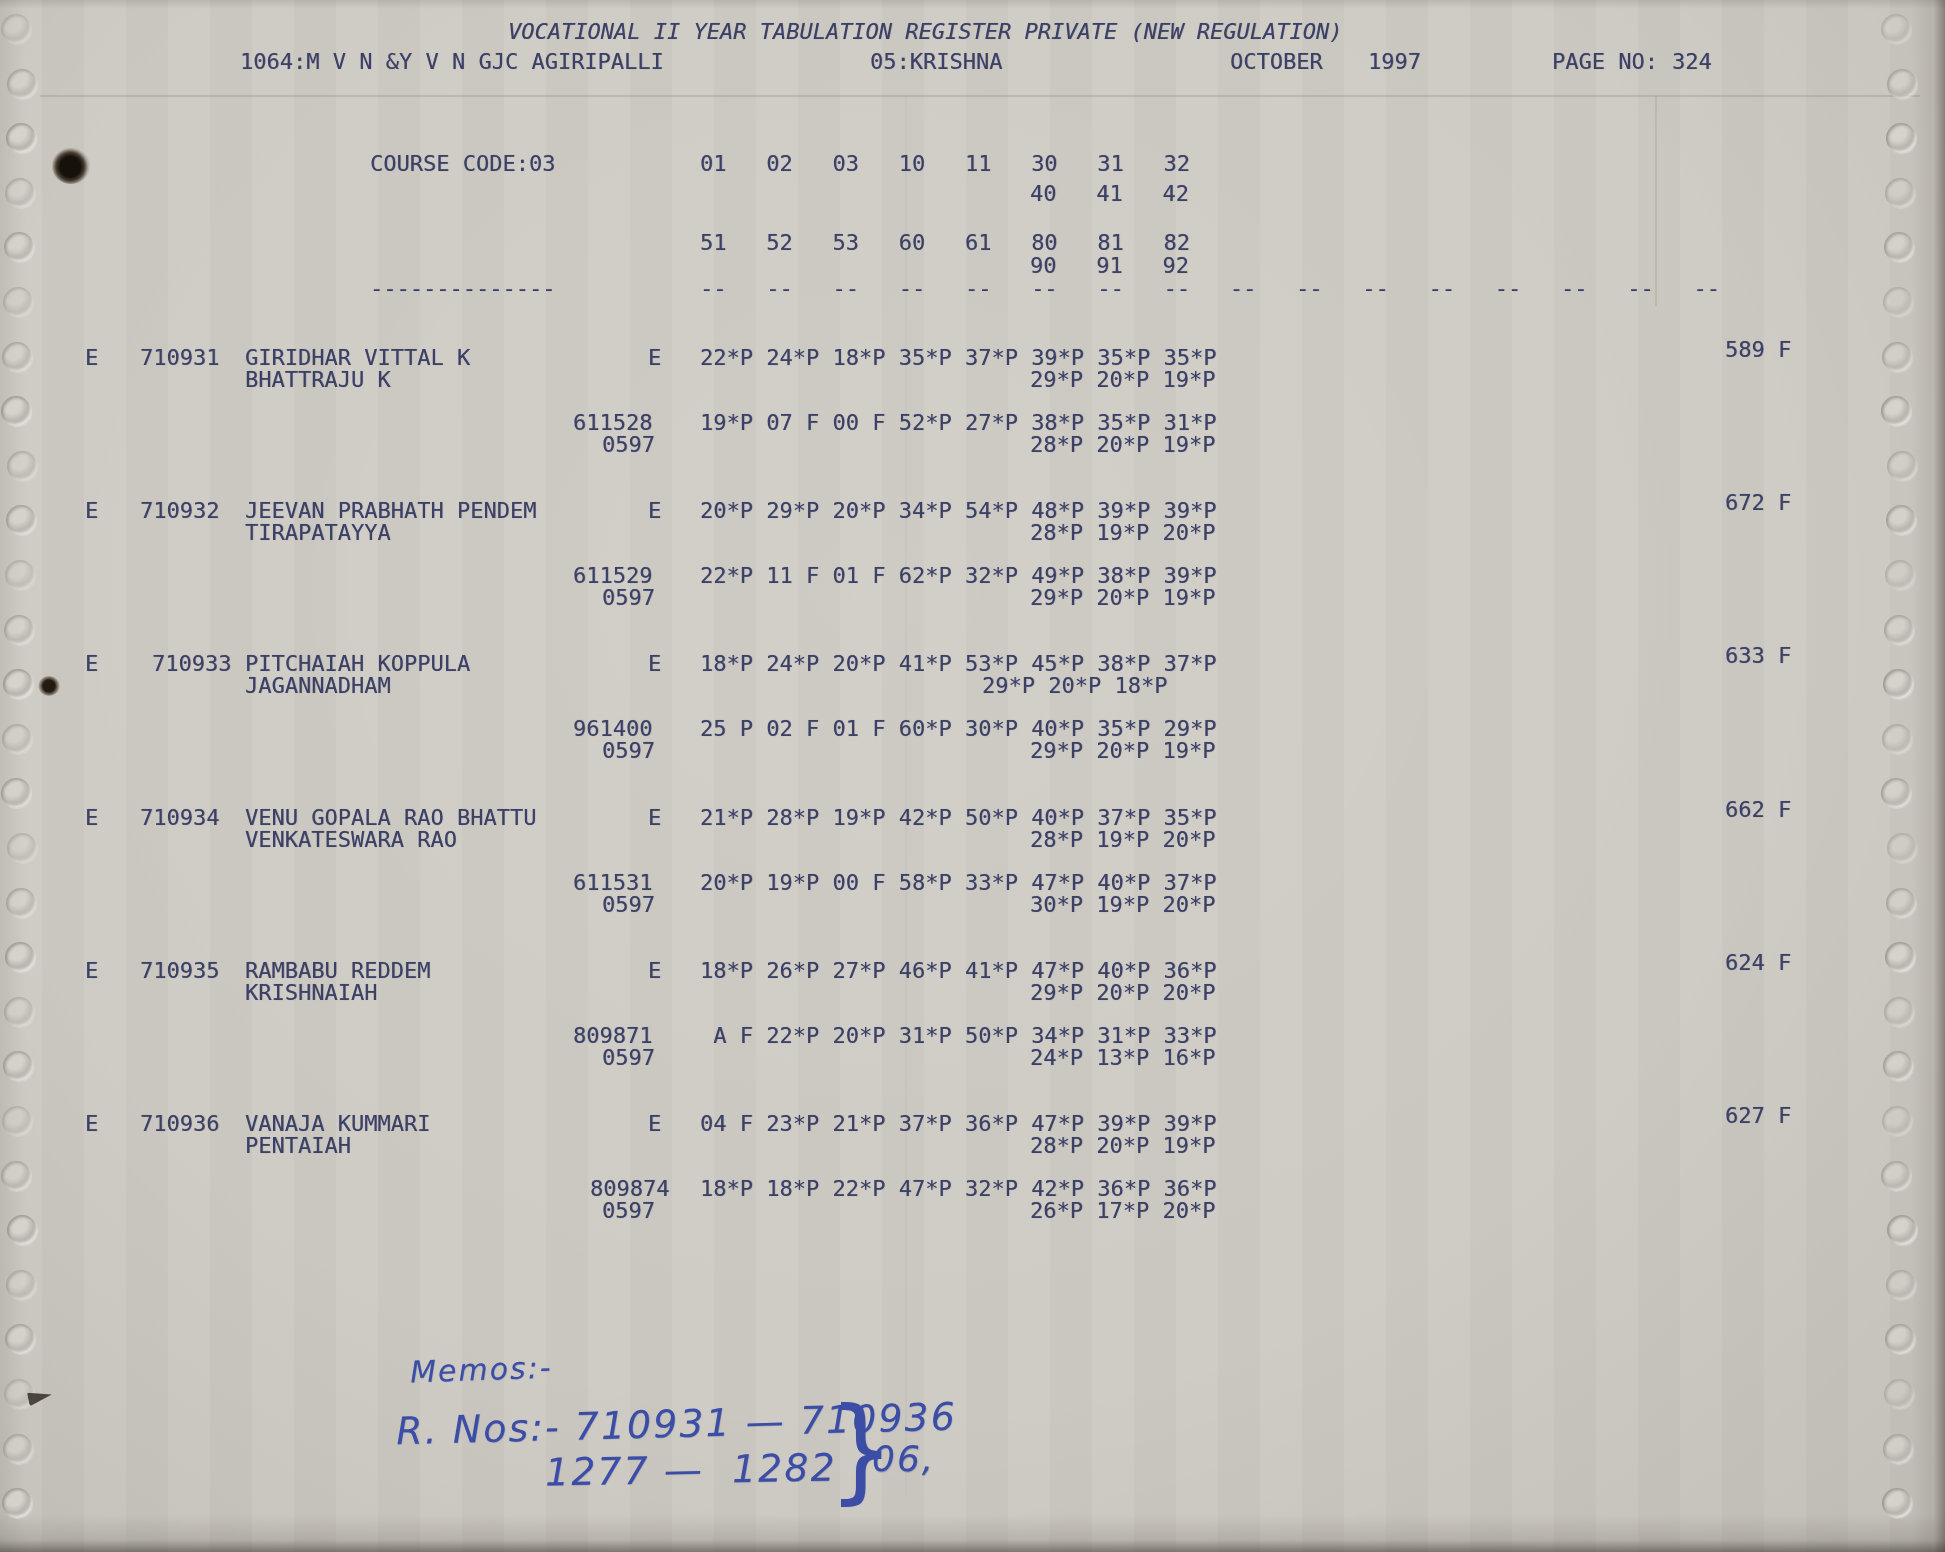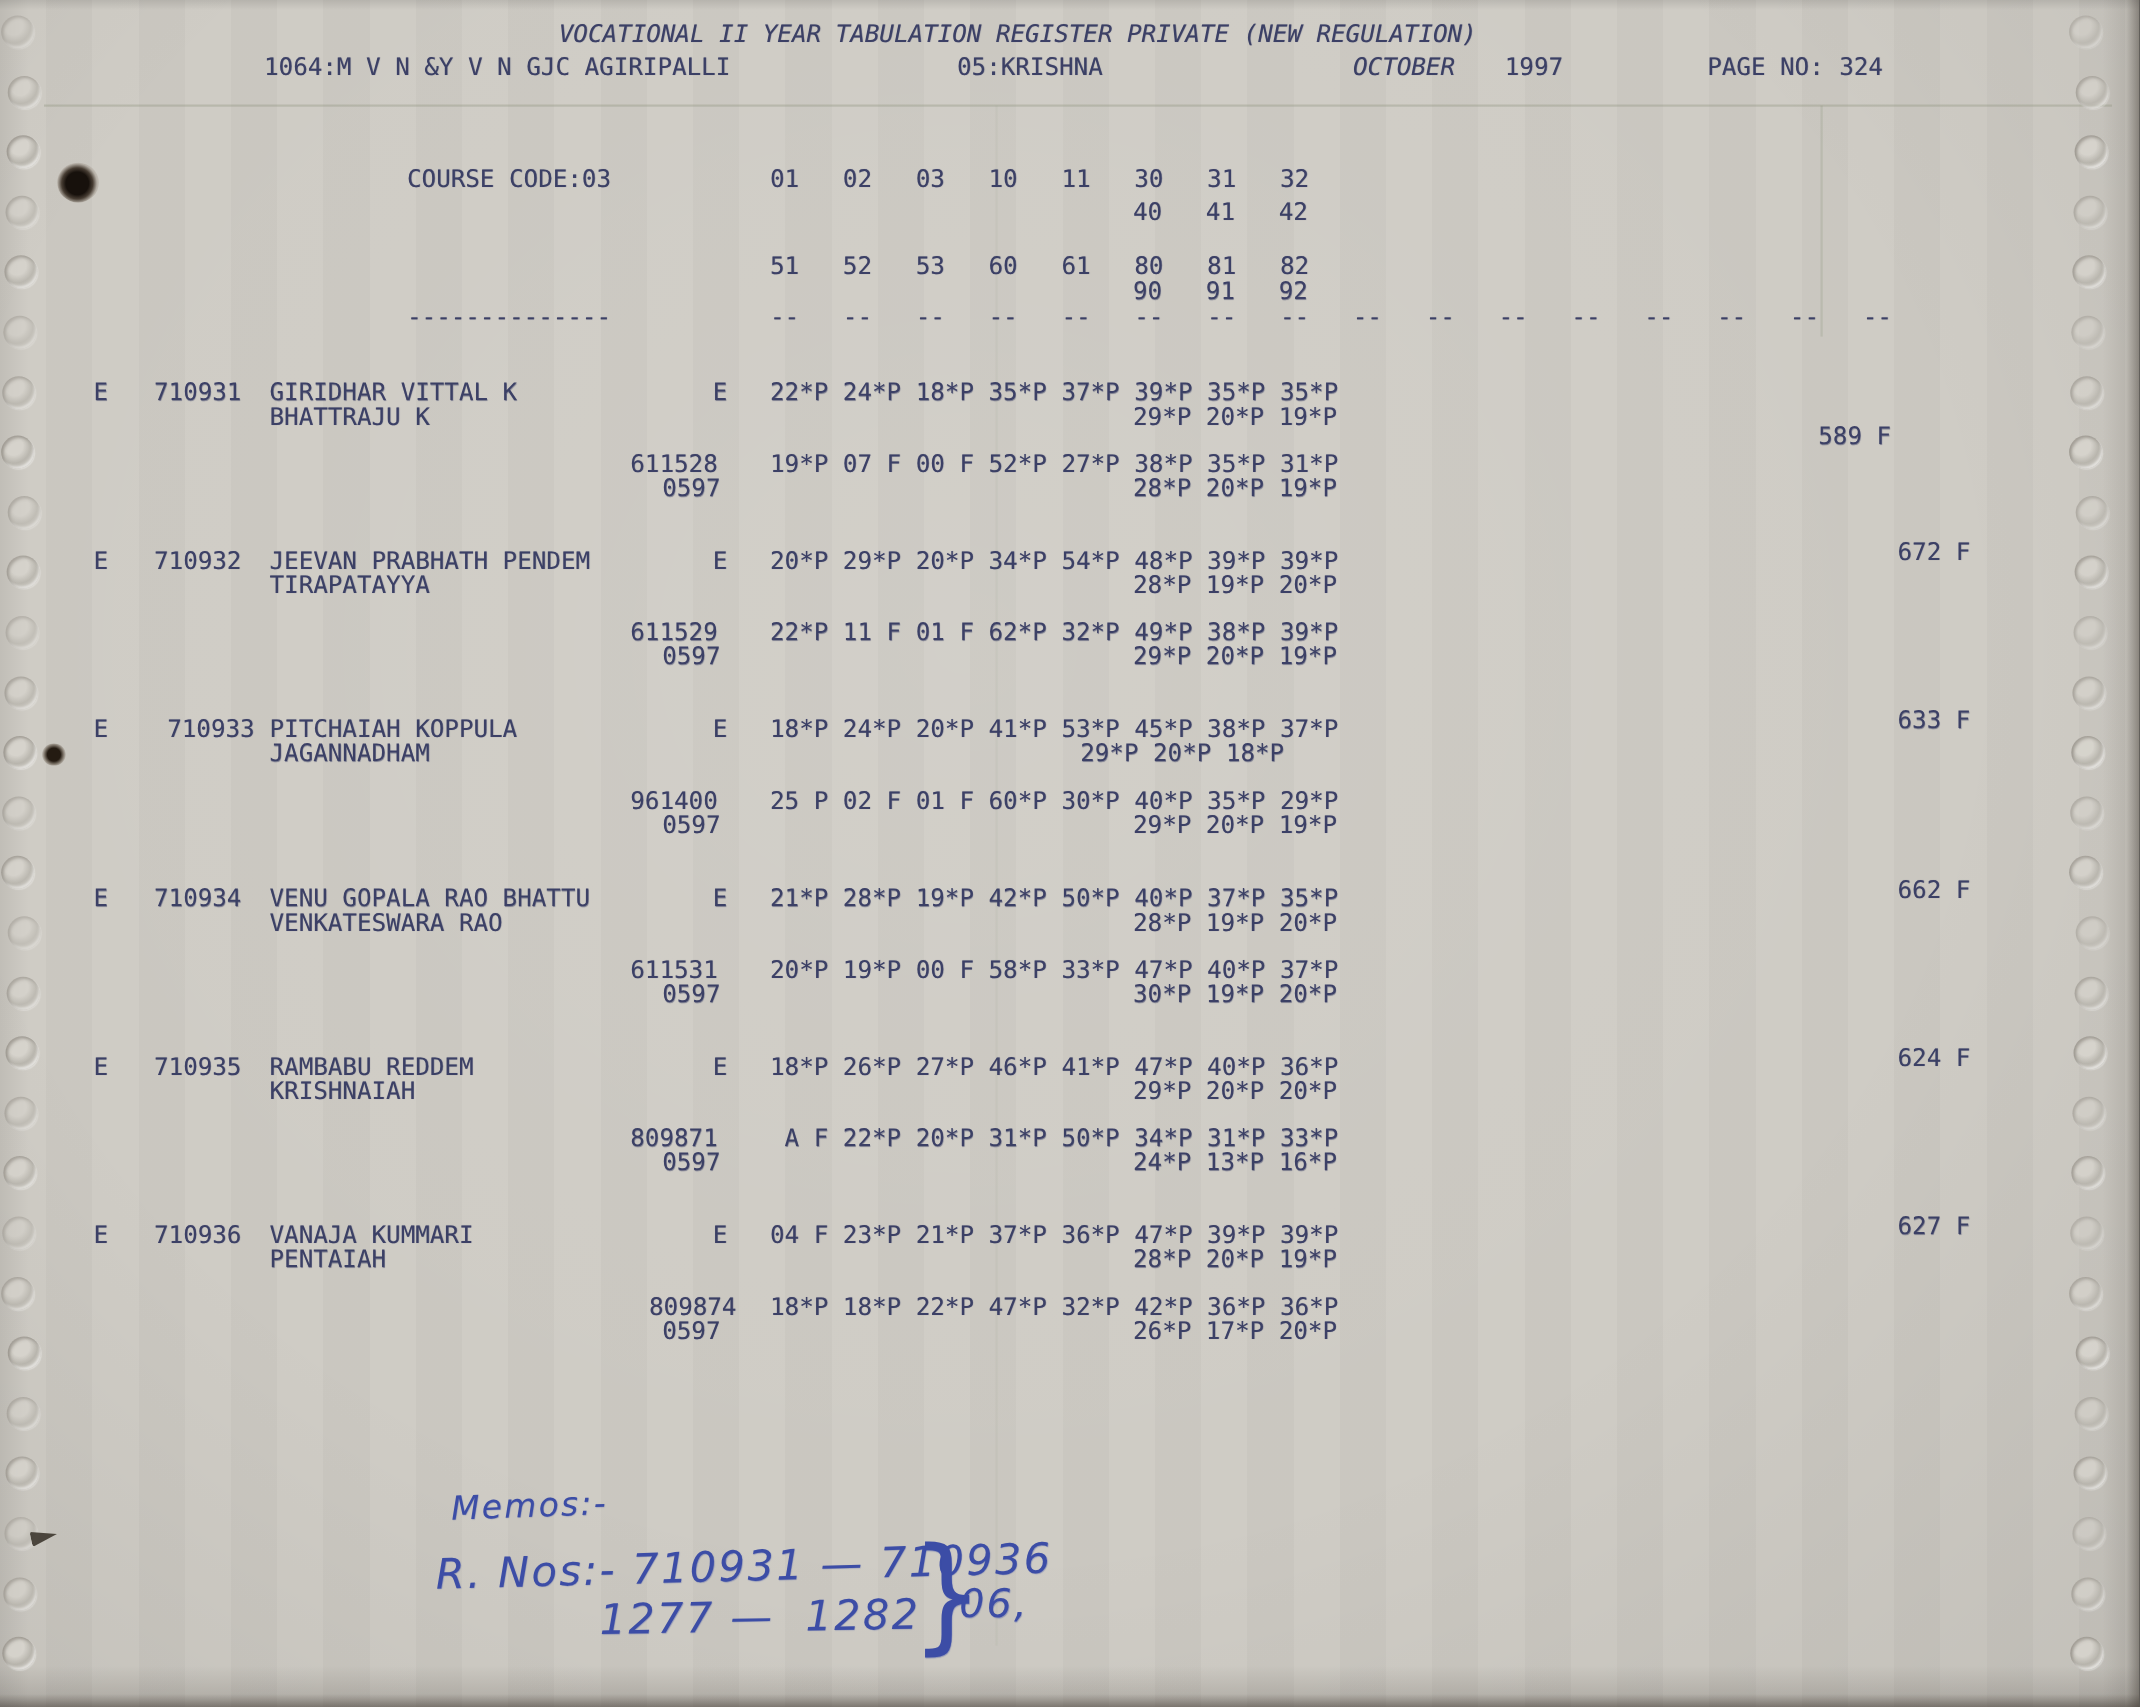--- a/index.html
+++ b/index.html
@@ -119,7 +119,7 @@
   <div class="p" style="left:508px;top:20px;font-style:italic;">VOCATIONAL II YEAR TABULATION REGISTER PRIVATE (NEW REGULATION)</div>
   <div class="p" style="left:240px;top:50px;">1064:M V N &amp;Y V N GJC AGIRIPALLI</div>
   <div class="p" style="left:870px;top:50px;">05:KRISHNA</div>
-  <div class="p" style="left:1230px;top:50px;font-style:italic;">OCTOBER</div>
+  <div class="p" style="left:1230px;top:50px;">OCTOBER</div>
   <div class="p" style="left:1368px;top:50px;">1997</div>
   <div class="p" style="left:1552px;top:50px;">PAGE NO:</div>
   <div class="p" style="left:1672px;top:50px;">324</div>

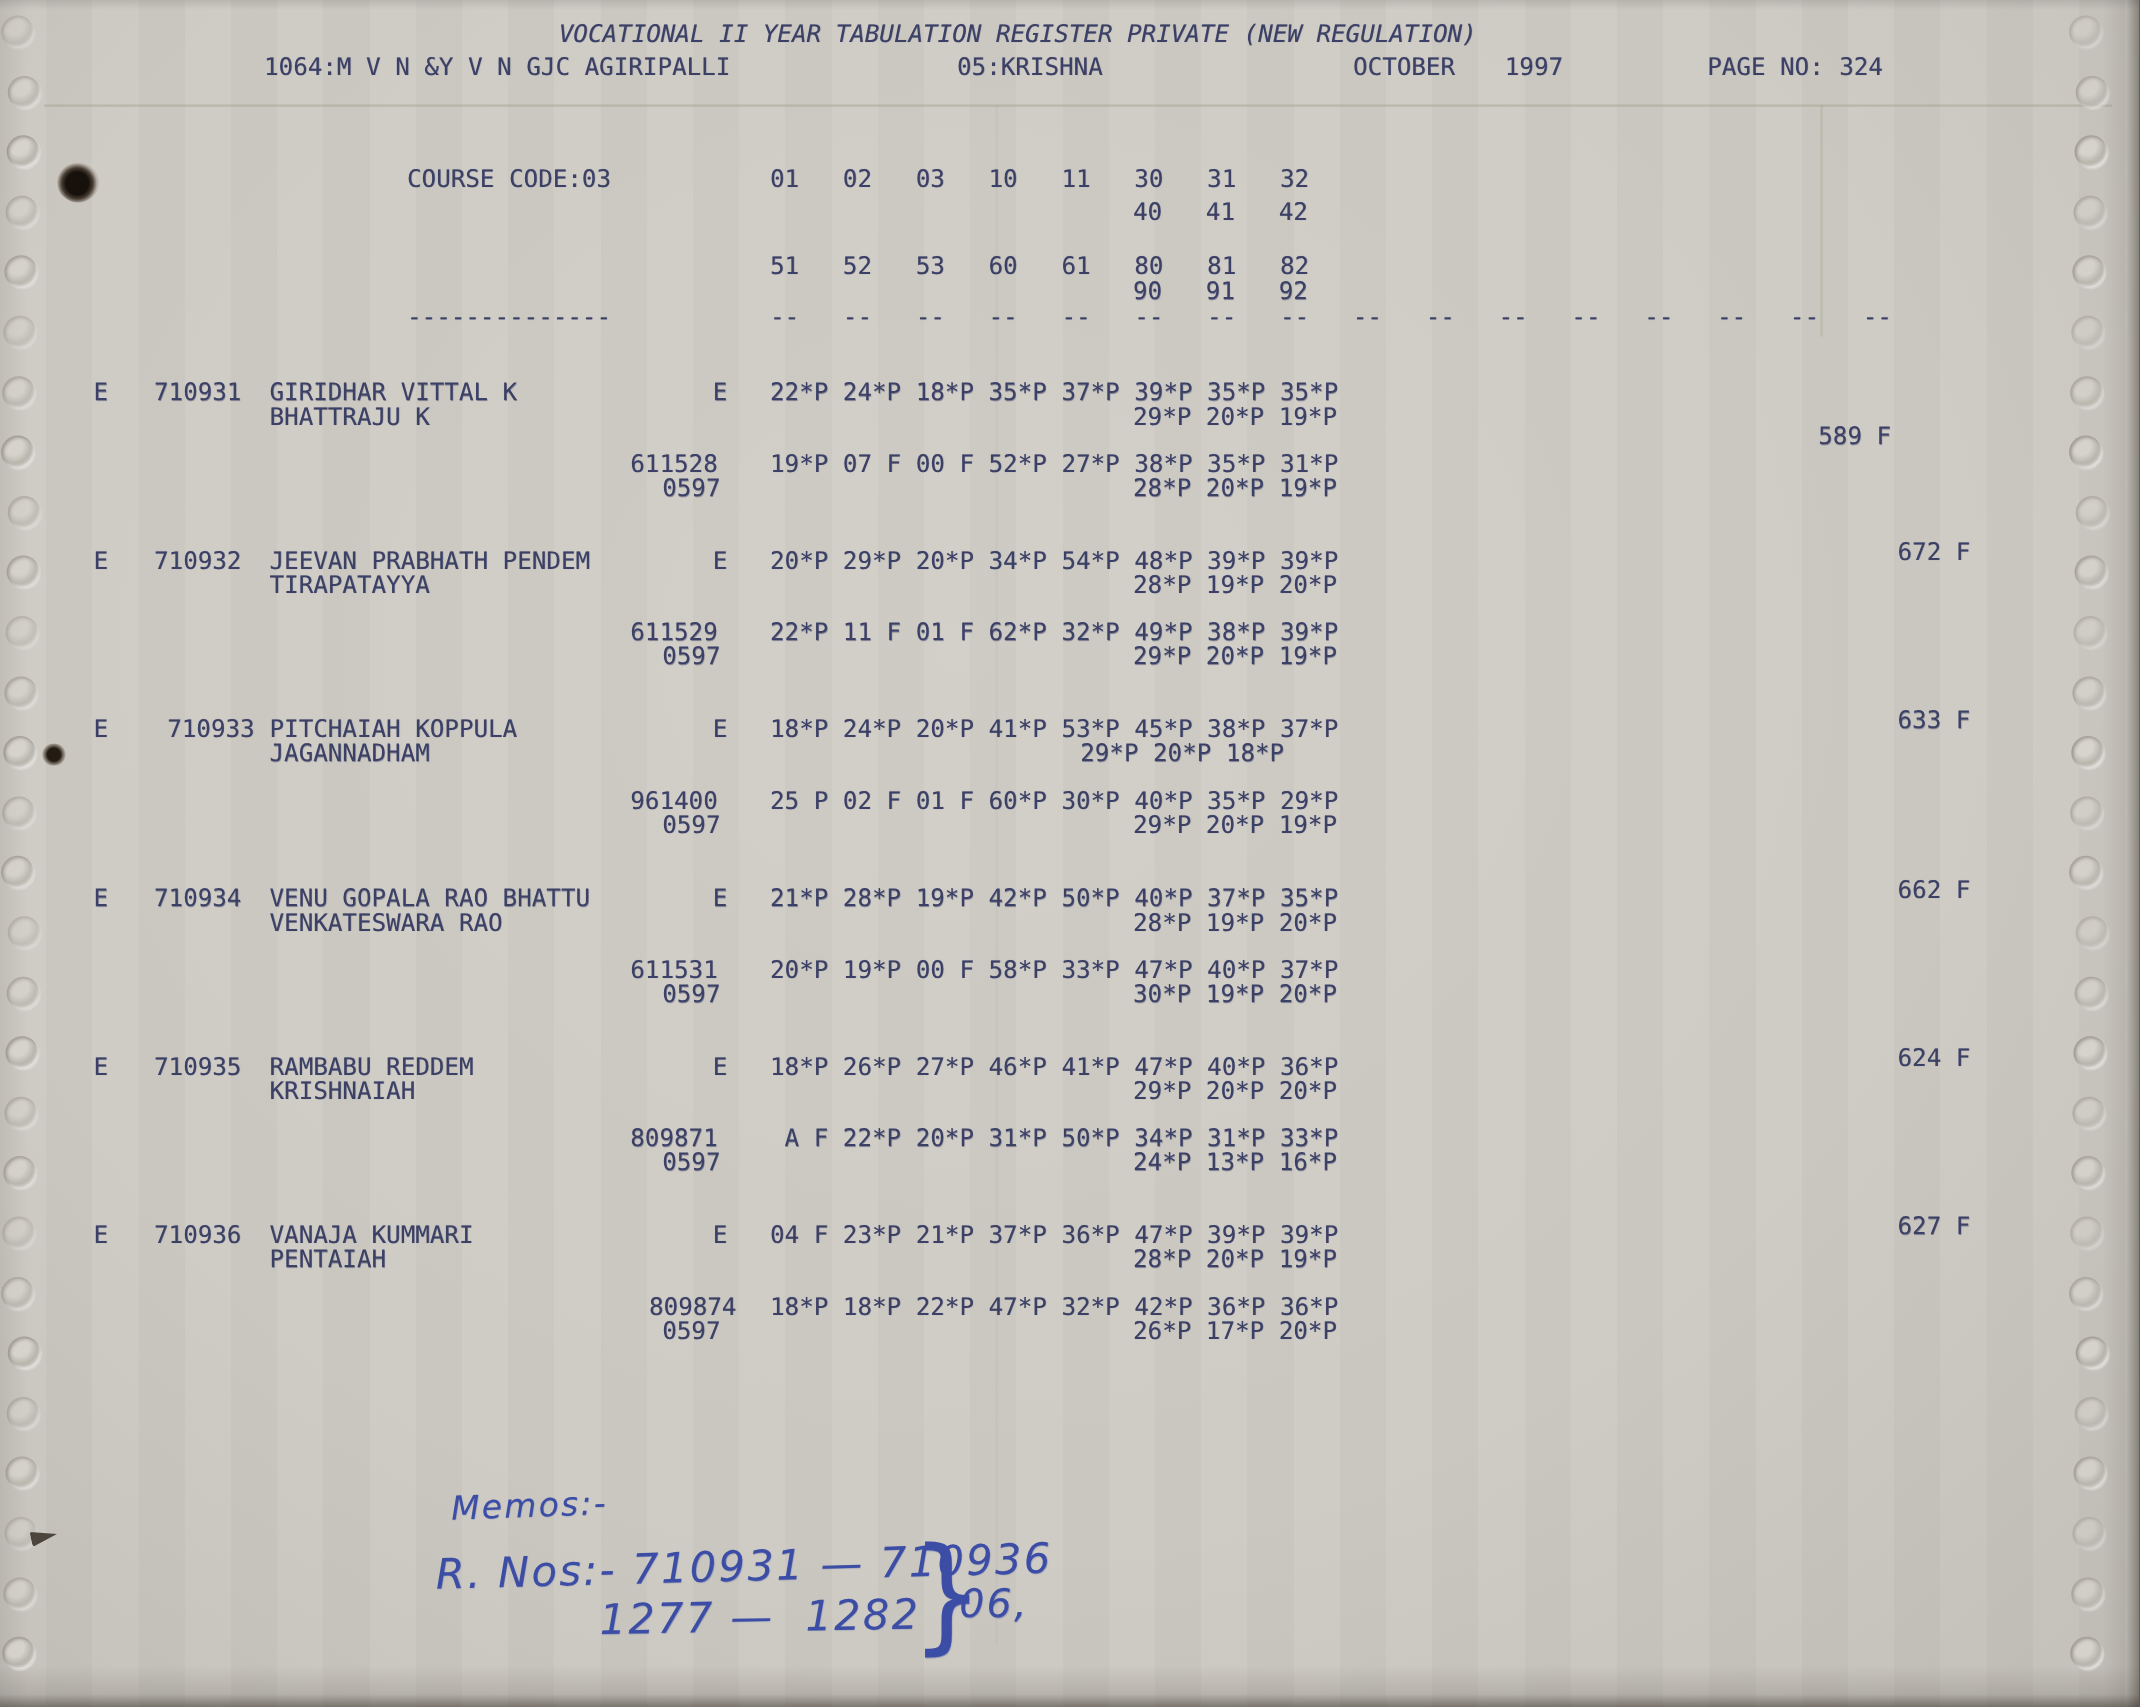--- a/index.html
+++ b/index.html
@@ -138,7 +138,7 @@
       <div class="p" style="left: 245px; top: 346px;">GIRIDHAR VITTAL K</div>
       <div class="p" style="left: 648px; top: 346px;">E</div>
       <div class="p" style="left: 700px; top: 346px;">22*P 24*P 18*P 35*P 37*P 39*P 35*P 35*P</div>
-      <div class="p" style="left: 1653px; top: 338px; margin-top: 48px;">589 F</div>
+      <div class="p" style="left: 1725px; top: 338px;">589 F</div>
       <div class="p" style="left: 245px; top: 368px;">BHATTRAJU K</div>
       <div class="p" style="left: 1030px; top: 368px;">29*P 20*P 19*P</div>
       <div class="p" style="left: 573px; top: 411px;">611528</div>

